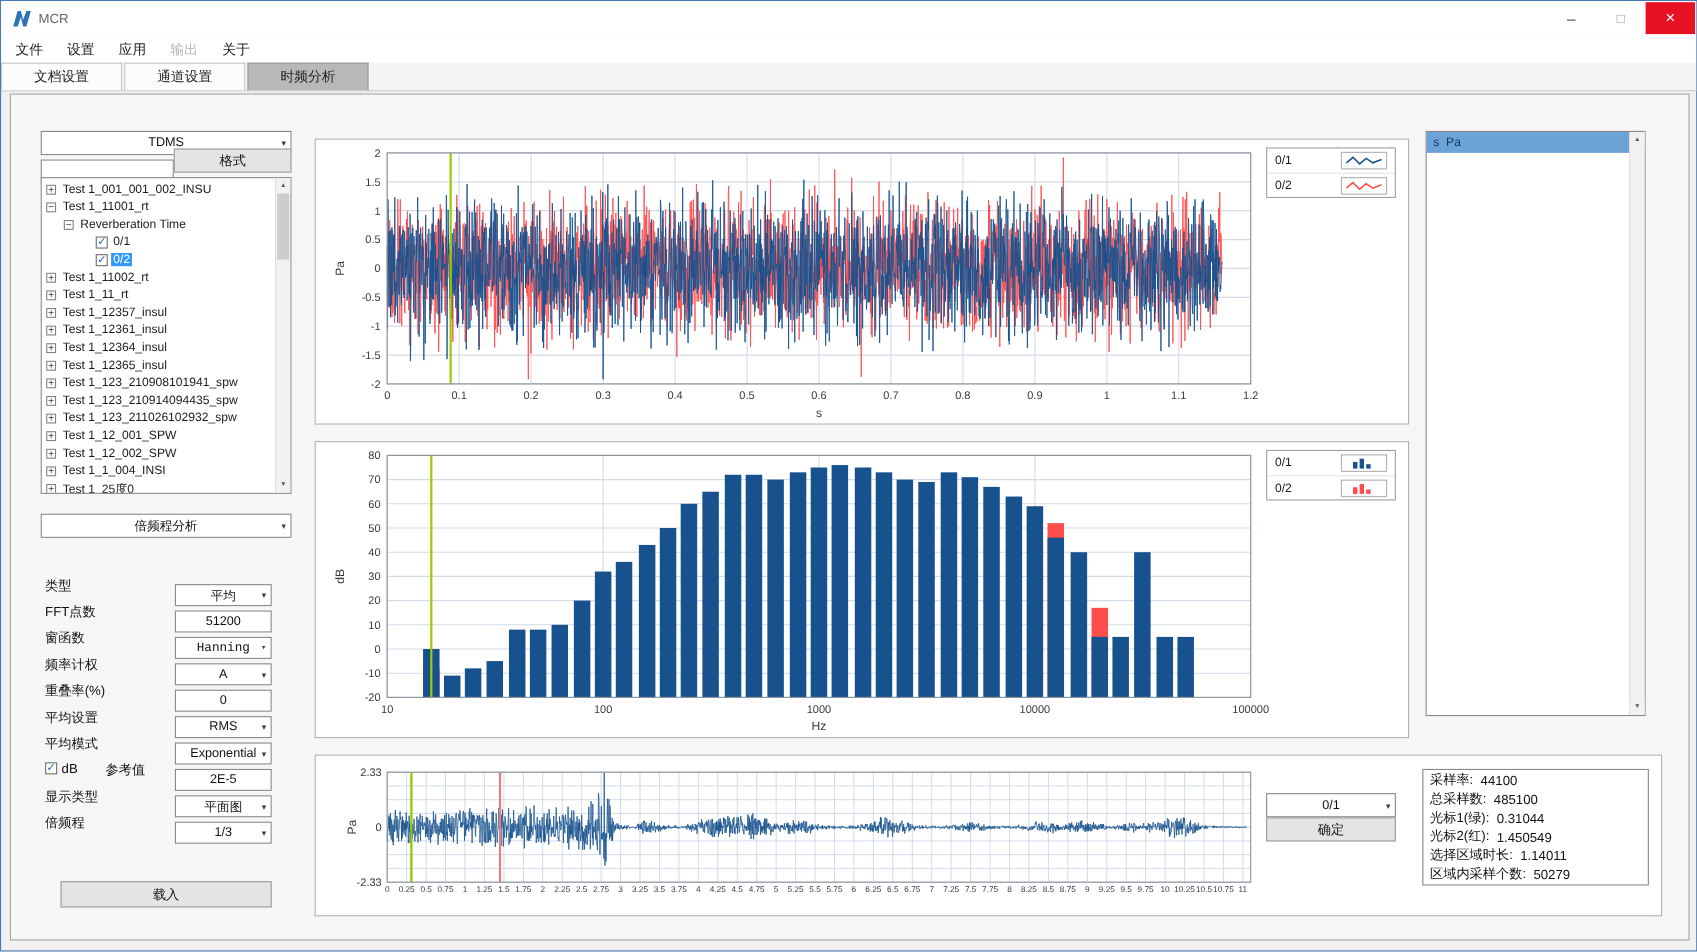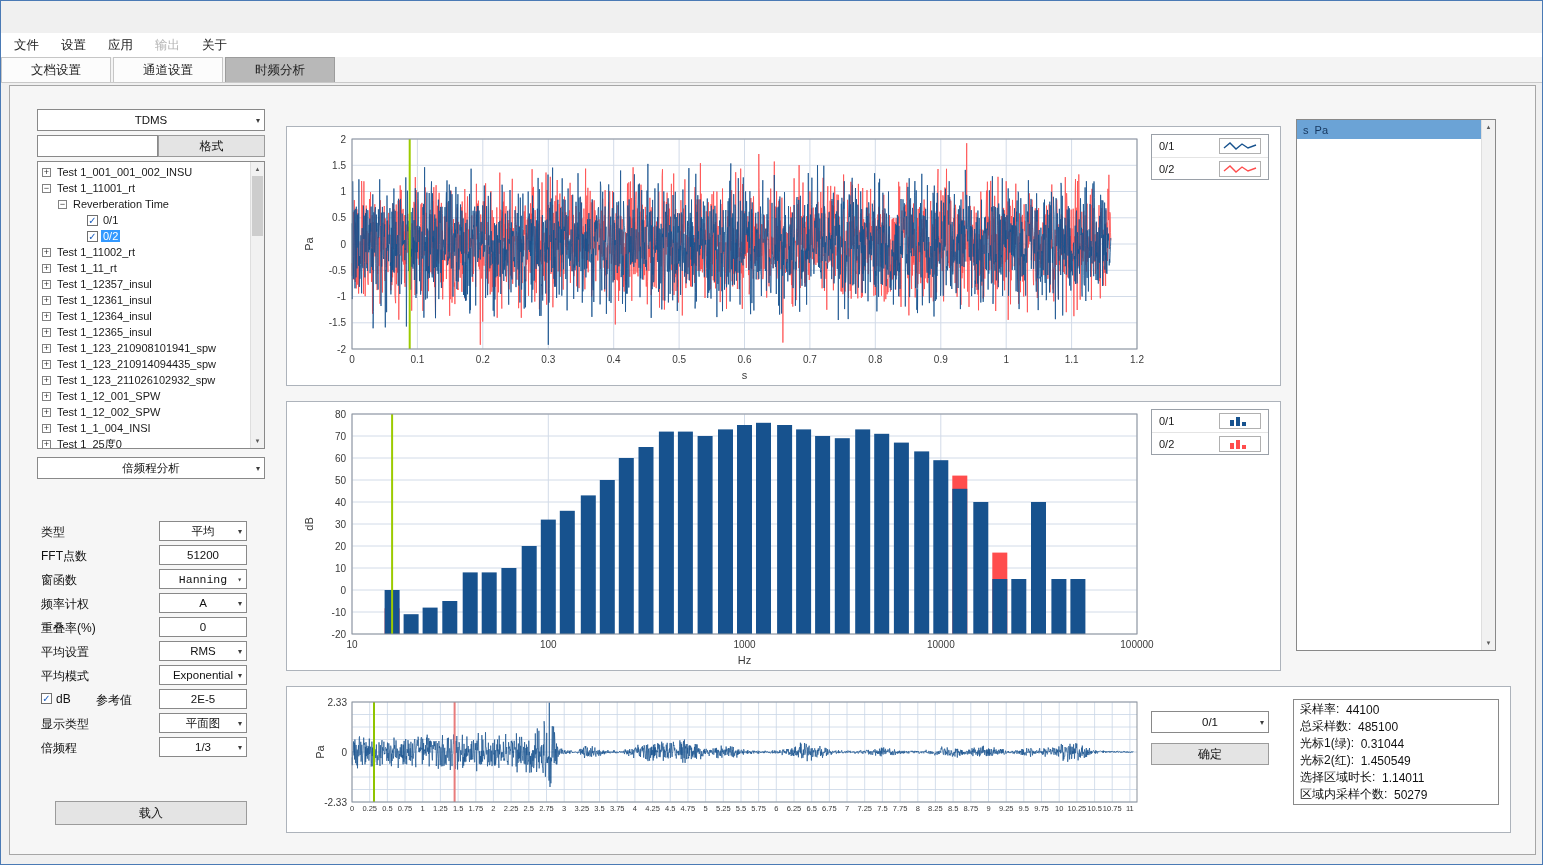--- a/index.html
+++ b/index.html
@@ -54,6 +54,15 @@
 <body>
 
 <div id="app">
+  <div class="titlebar">
+    <svg class="app-logo" width="18" height="16" viewBox="0 0 18 16">
+        <path d="M1 15 L5 1 L8 1 L10 9 L13 1 L17 1 L13 15 L10 15 L8 7 L5 15 Z" fill="#2e74b5"></path>
+      </svg>
+    <span class="app-title">MCR</span>
+    <div class="win-btn min">–</div>
+    <div class="win-btn max">□</div>
+    <div class="win-btn close">×</div>
+  </div>
   <div class="menubar" id="menubar">
       <div class="menu-item">文件</div>
       <div class="menu-item">设置</div>

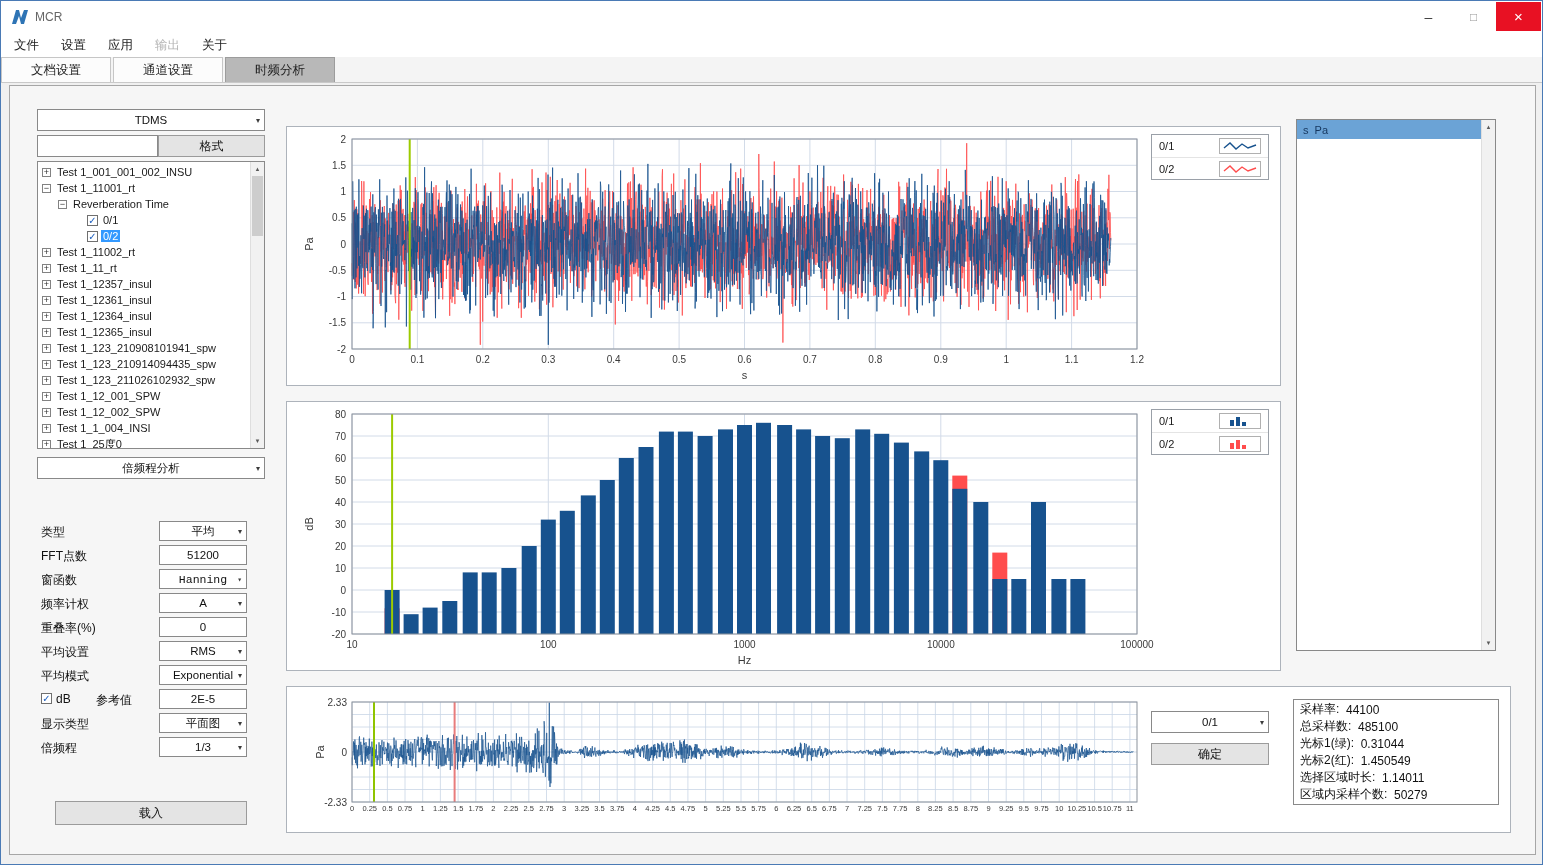--- a/index.html
+++ b/index.html
@@ -20,7 +20,7 @@
 .tab{height:25px;min-width:110px;display:flex;align-items:center;justify-content:center;font-size:12.5px;background:#fcfcfc;border:1px solid #c6c6c6;border-bottom:none;margin-right:2px;padding:0 10px;color:#222;}
 .tab.active{background:#b8b8b8;border-color:#9c9c9c;}
 .main-panel{position:absolute;left:8px;top:84px;width:1527px;height:770px;border:1px solid #a6a6a6;background:#f6f6f6;}
-.combo,.txt{position:absolute;background:#fff;border:1px solid #898989;display:flex;align-items:center;justify-content:center;font-size:11.5px;color:#111;text-align:center;}
+.combo,.txt{position:absolute;background:#fff;border:1px solid #898989;display:flex;align-items:center;justify-content:center;font-size:11.5px;color:#111;text-align:center;margin-top:10px;}
 .combo .arrow{position:absolute;right:4px;font-size:8px;color:#3c3c3c;}
 .btn{position:absolute;background:#e4e4e4;border:1px solid #9b9b9b;display:flex;align-items:center;justify-content:center;font-size:12px;color:#111;}
 .tree-box{position:absolute;left:36px;top:160px;width:228px;height:288px;background:#fff;border:1px solid #898989;overflow:hidden;padding-top:2px;}

